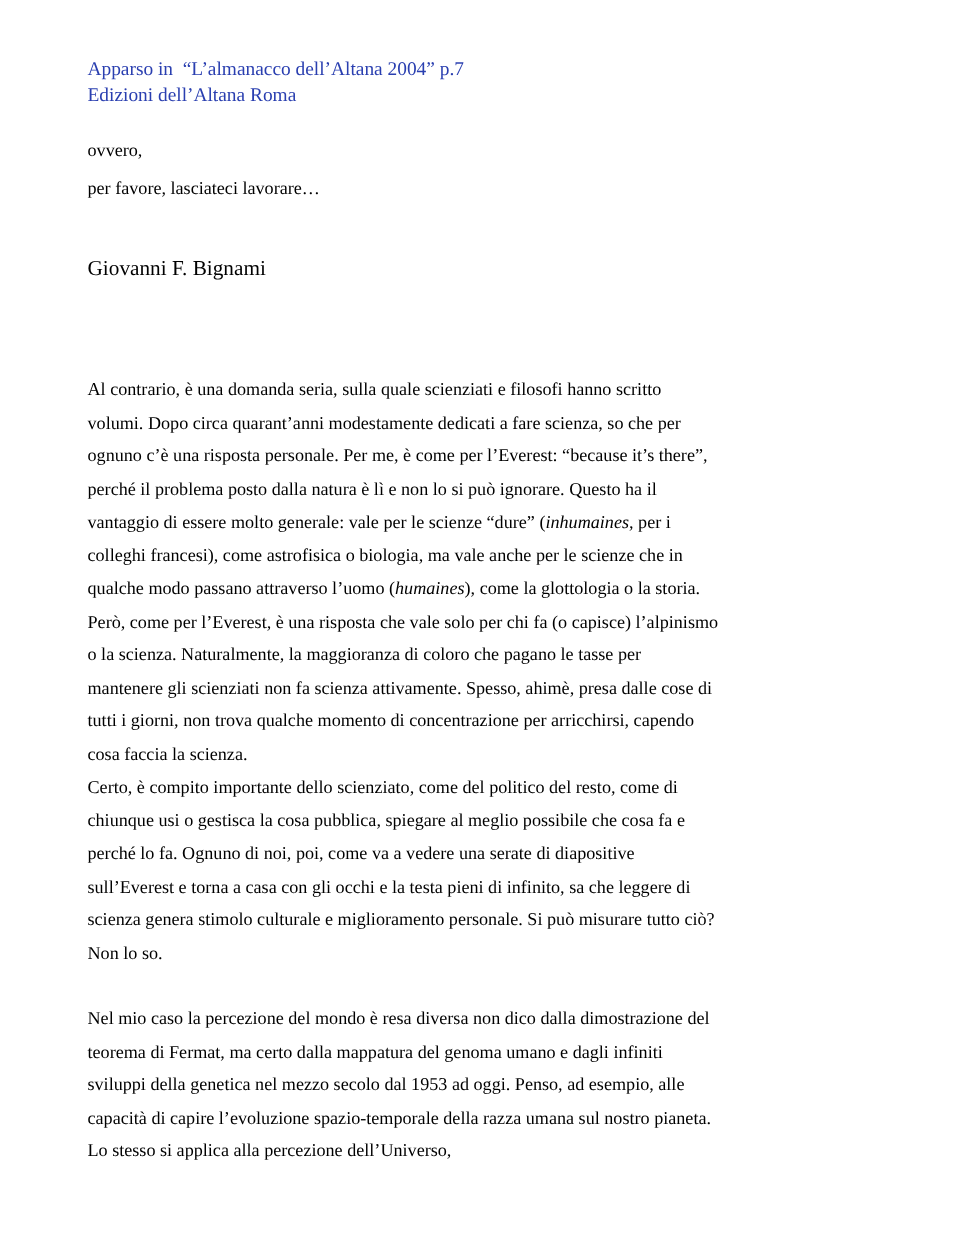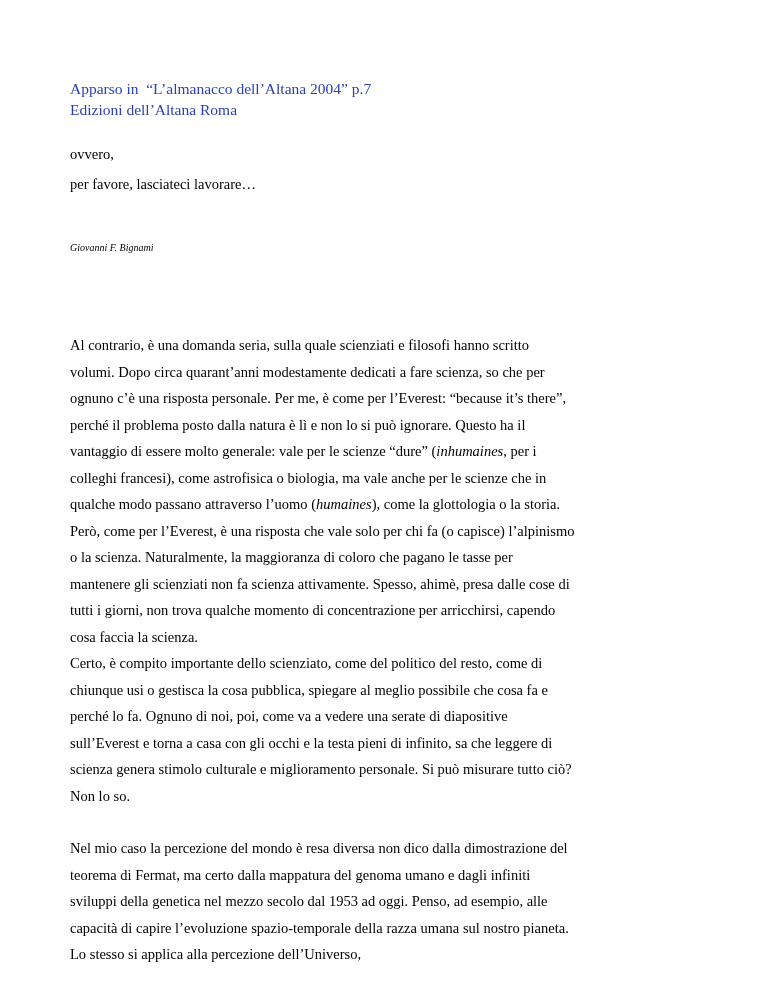--- a/index.html
+++ b/index.html
@@ -20,7 +20,7 @@
     height: 994px;
     background: #ffffff;
     box-sizing: border-box;
-    padding: 78px 70px 0 70px;
+    padding: 45px 70px 0 70px;
   }
   .header-block {
     color: #2a3fb0;

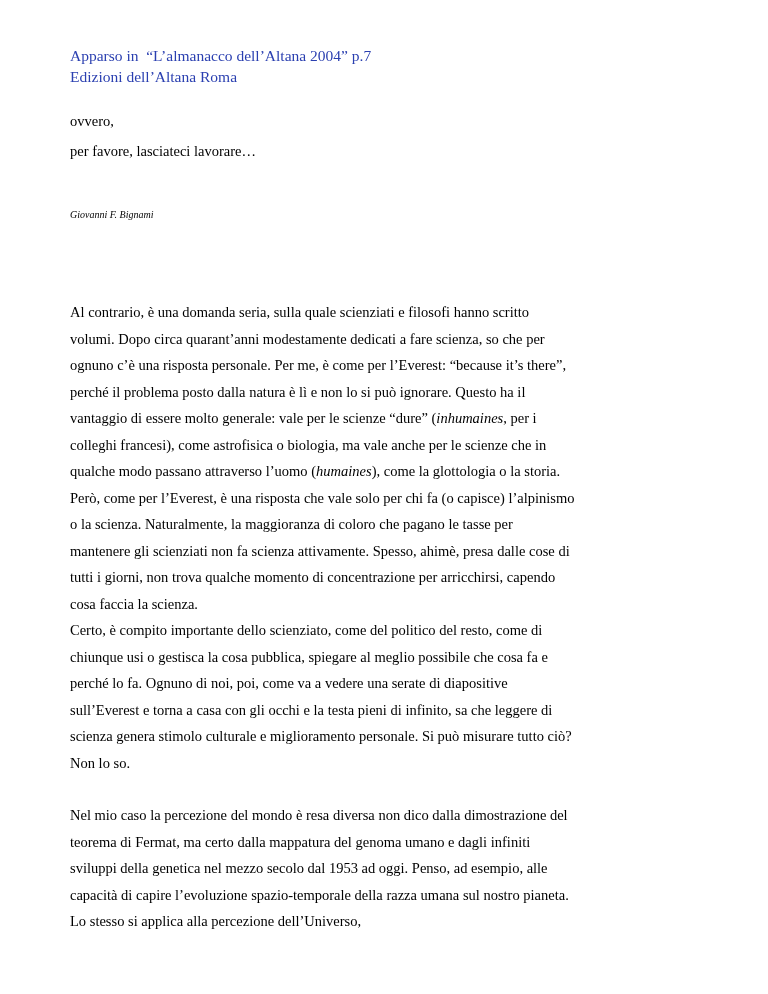--- a/index.html
+++ b/index.html
@@ -43,10 +43,9 @@
   }
   .spacer-1 { height: 30px; }
   .author-block {
-    font-size: 10px;
+    font-size: 17px;
     line-height: 24px;
     margin: 0;
-    font-style: italic;
   }
   .spacer-2 { height: 72px; }
   .body-para {

